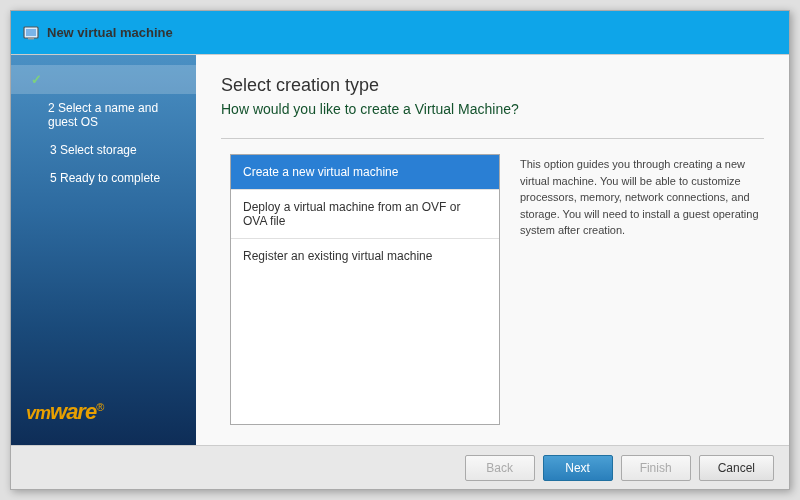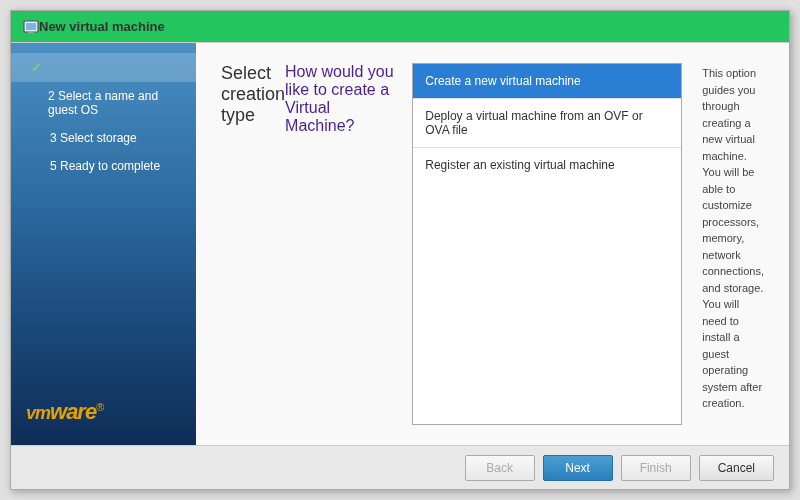--- a/index.html
+++ b/index.html
@@ -26,12 +26,13 @@
     }
 
     .title-bar {
-      background: #22c55e;
+      background: #0ea5e9;
       border-bottom: 1px solid #ccc;
       padding: 6px 12px;
       display: flex;
       align-items: center;
-      height: 32px;
+      gap: 8px;
+      height: 44px;
     }
 
     .title-bar-icon {

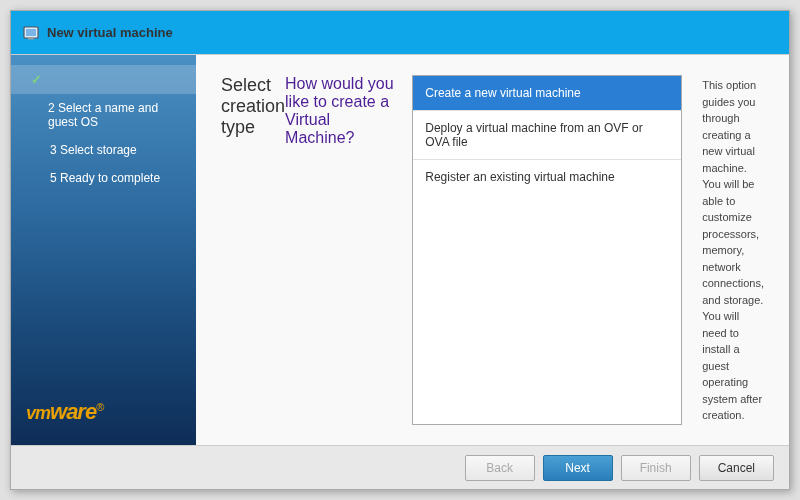--- a/index.html
+++ b/index.html
@@ -102,7 +102,7 @@
     .main {
       flex: 1;
       display: flex;
-      flex-direction: row;
+      flex-direction: column;
       padding: 20px 25px;
       background: #f9f9f9;
     }

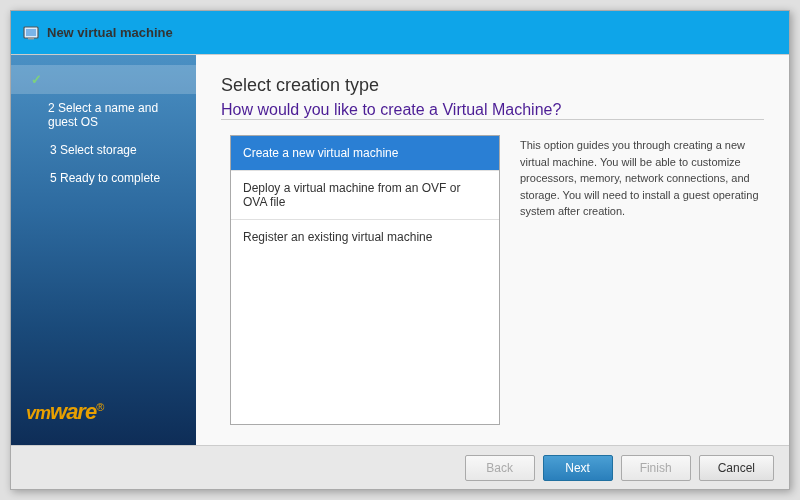--- a/index.html
+++ b/index.html
@@ -115,9 +115,9 @@
     }
 
     .main-subtitle {
-      font-size: 16px;
-      color: #4c1d95;
-      margin-bottom: 0;
+      font-size: 14px;
+      color: #14532d;
+      margin-bottom: 21px;
     }
 
     .divider {

